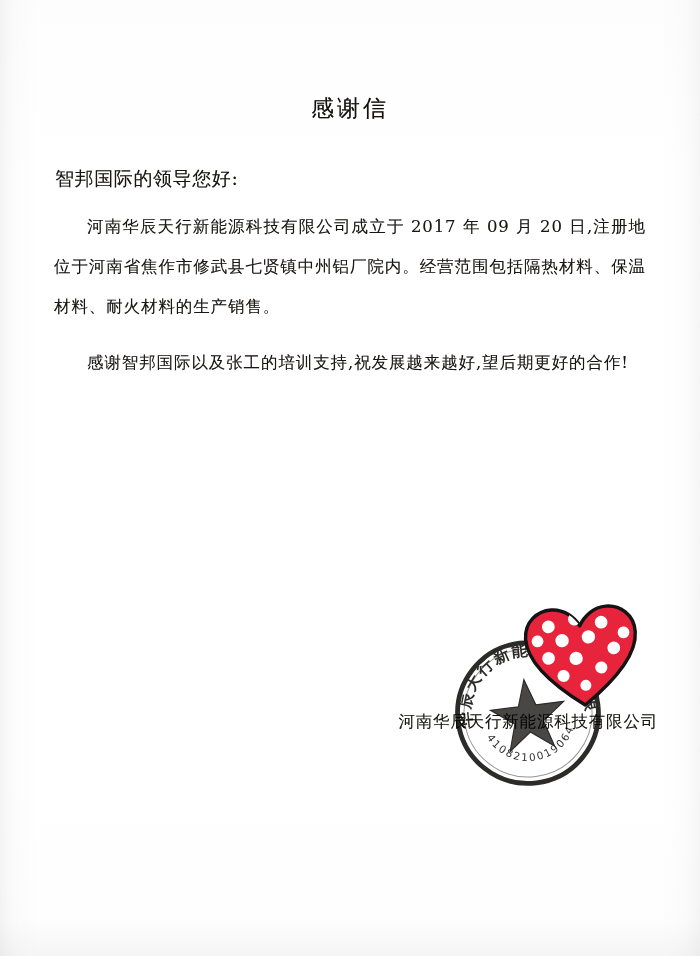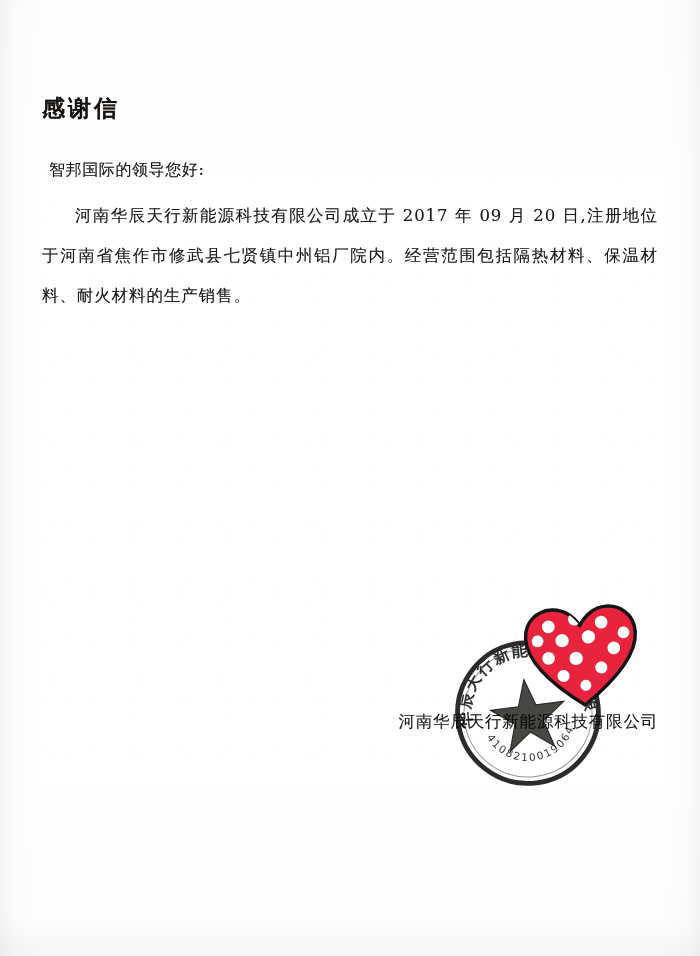--- a/index.html
+++ b/index.html
@@ -48,9 +48,9 @@
   .doc-title {
     margin: 0;
     padding-top: 93px;
-    text-align: left;
+    text-align: center;
     font-size: 23px;
-    font-weight: bold;
+    font-weight: normal;
     letter-spacing: 3px;
     color: #14110f;
     text-shadow: 0 0 0.6px rgba(0,0,0,0.5);

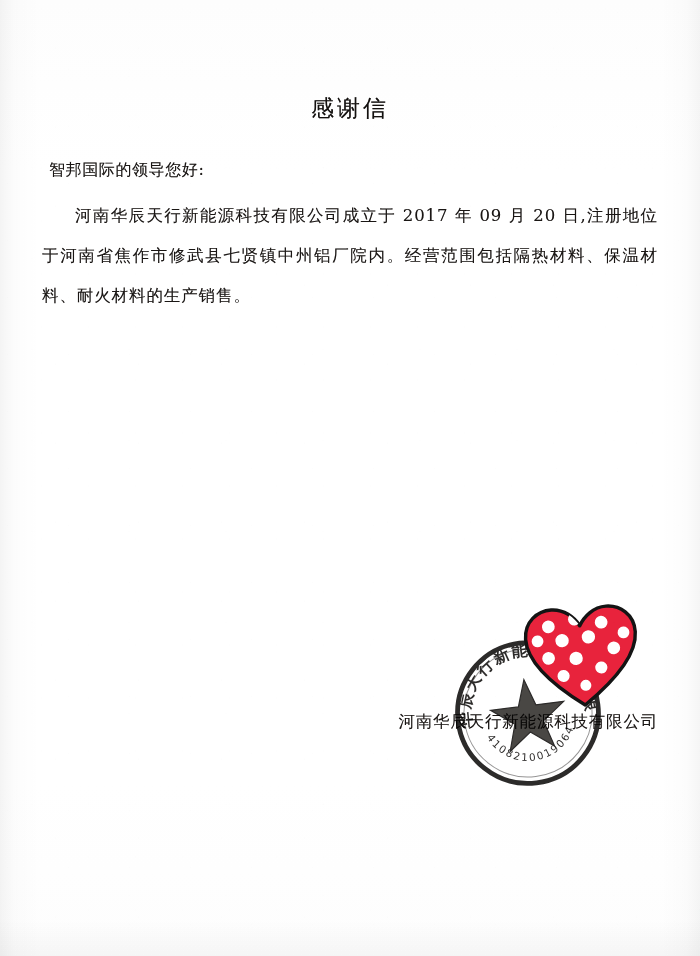--- a/index.html
+++ b/index.html
@@ -58,9 +58,9 @@
 
   
   .salutation {
-    margin: 7px;
+    margin: 13px;
     padding-top: 29px;
-    font-size: 16px;
+    font-size: 19px;
     letter-spacing: 0.6px;
     color: #1a1614;
     text-shadow: 0 0 0.5px rgba(0,0,0,0.35);

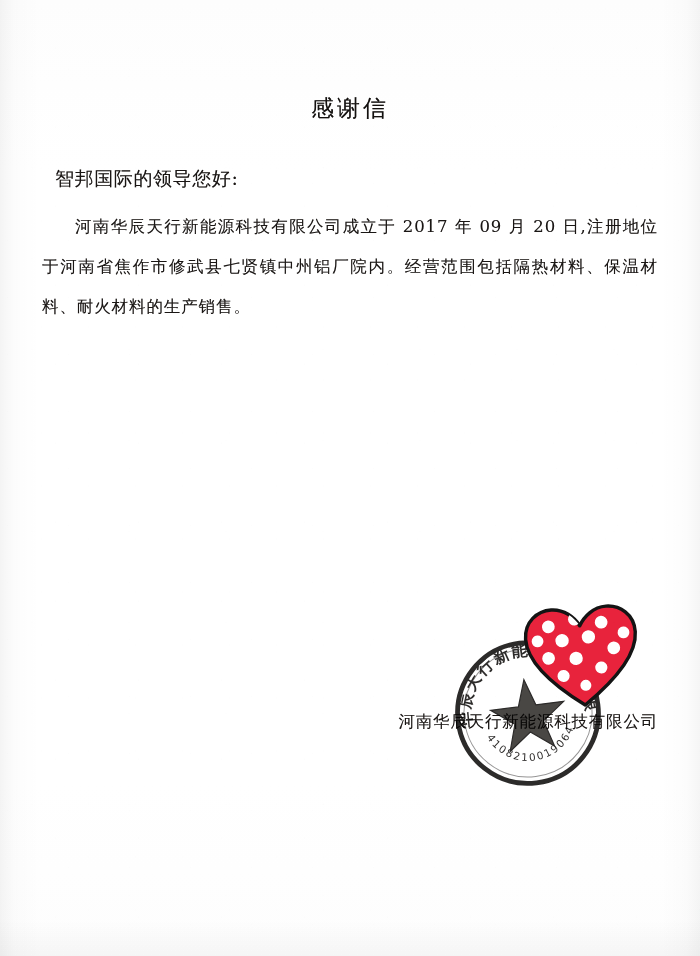--- a/index.html
+++ b/index.html
@@ -68,7 +68,7 @@
 
   
   .para {
-    margin: 0;
+    margin: 12px;
     font-size: 16.5px;
     line-height: 40px;
     text-indent: 2em;

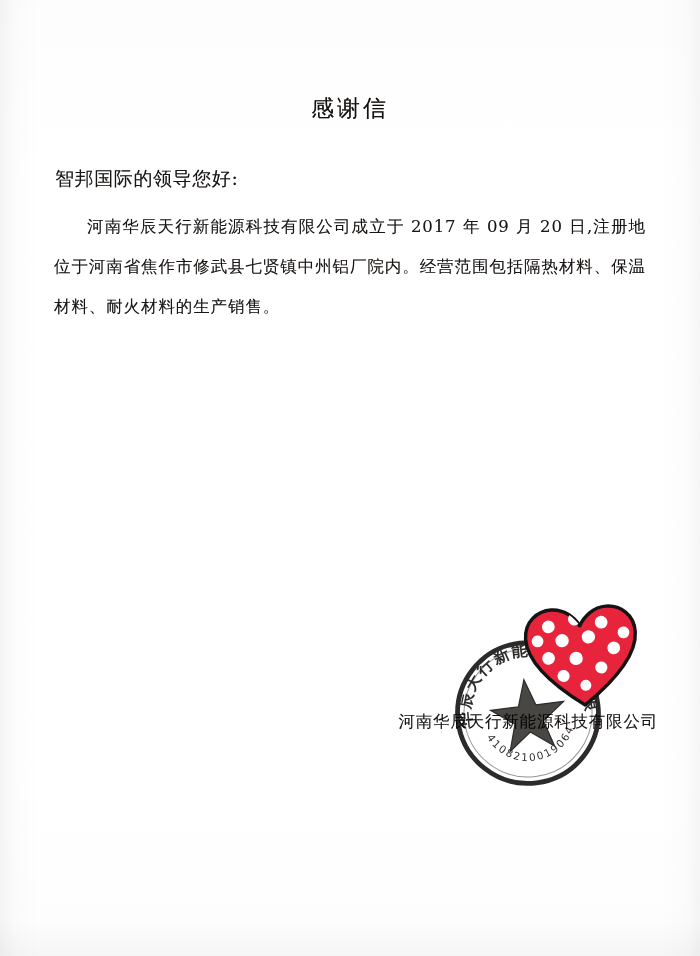--- a/index.html
+++ b/index.html
@@ -161,6 +161,7 @@
     <p class="para p1">河南华辰天行新能源科技有限公司成立于 2017 年 09 月 20 日,注册地位于河南省焦作市修武县七贤镇中州铝厂院内。经营范围包括隔热材料、保温材料、耐火材料的生产销售。</p>
 
 
+    <p class="para p3">感谢智邦国际以及张工的培训支持,祝发展越来越好,望后期更好的合作!</p>
 
   </div>
 

